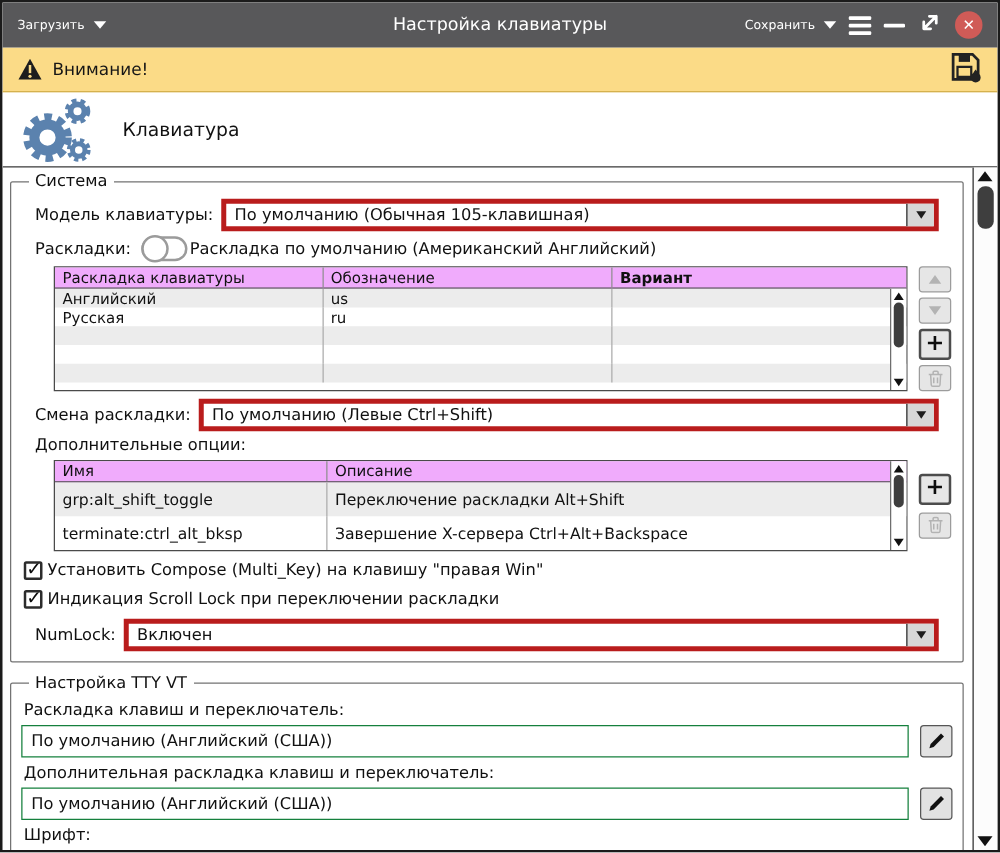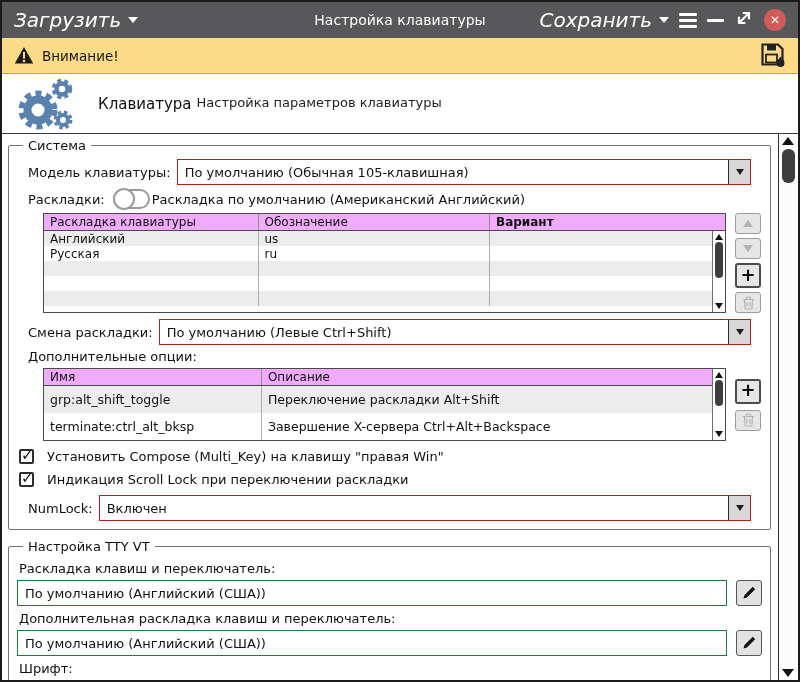--- a/index.html
+++ b/index.html
@@ -12,7 +12,7 @@
   
   .titlebar { flex:0 0 36px; background:#58585a; color:#fff; display:flex;
               align-items:center; padding:0 12px; position:relative; }
-  .menu-btn { display:flex; align-items:center; gap:7px; font-size:20px; cursor:pointer;font-style:italic; }
+  .menu-btn { display:flex; align-items:center; gap:7px; font-size:10px; cursor:pointer; }
   .caret { width:0; height:0; border-left:5px solid transparent; border-right:5px solid transparent;
            border-top:6px solid #fff; }
   .window-title { position:absolute; left:0; right:0; text-align:center; font-size:14px;

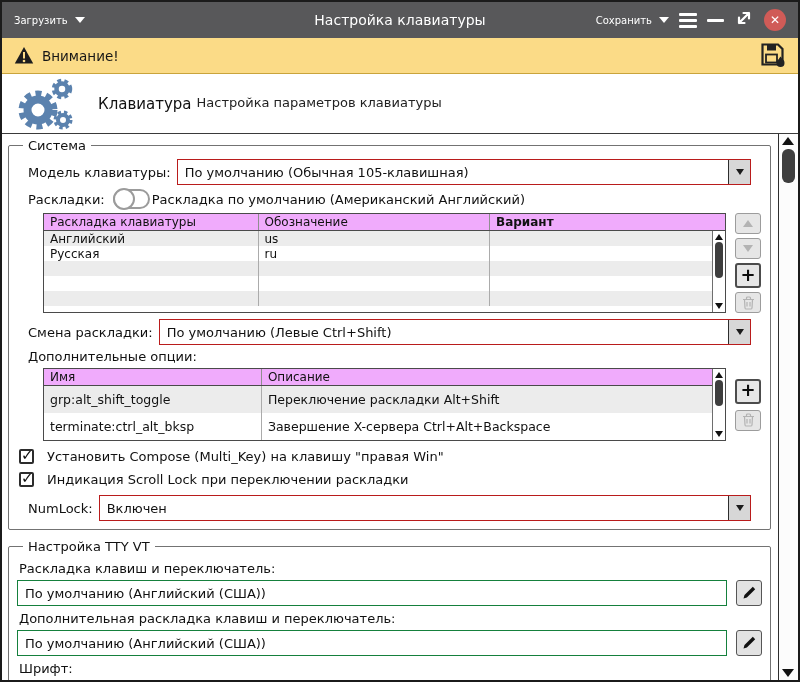--- a/index.html
+++ b/index.html
@@ -188,7 +188,6 @@
     </svg>
     <div class="header-titles">
       <div class="page-title">Клавиатура</div>
-      <div class="page-subtitle">Настройка параметров клавиатуры</div>
     </div>
   </div>
 

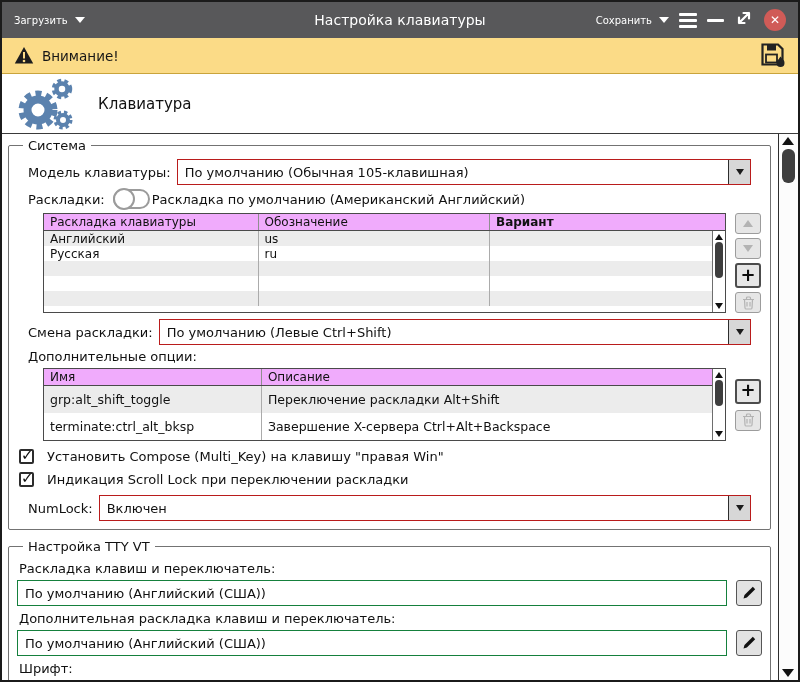--- a/index.html
+++ b/index.html
@@ -58,7 +58,7 @@
   .frow { display:flex; align-items:center; margin:4px 11px; font-size:13px; color:#111; }
   .frow > label { margin-right:6px; white-space:nowrap; }
 
-  .dropdown { flex:1; height:26px; border:1px solid #b91c1c; background:#fff; display:flex;
+  .dropdown { flex:1; height:26px; border:4px solid #b91c1c; background:#fff; display:flex;
               align-items:stretch; cursor:pointer; }
   .dropdown .val { flex:1; display:flex; align-items:center; padding:0 7px; font-size:13px; }
   .dd-btn { width:22px; background:#d7d7d7; border-left:1px solid #2d2d2d;

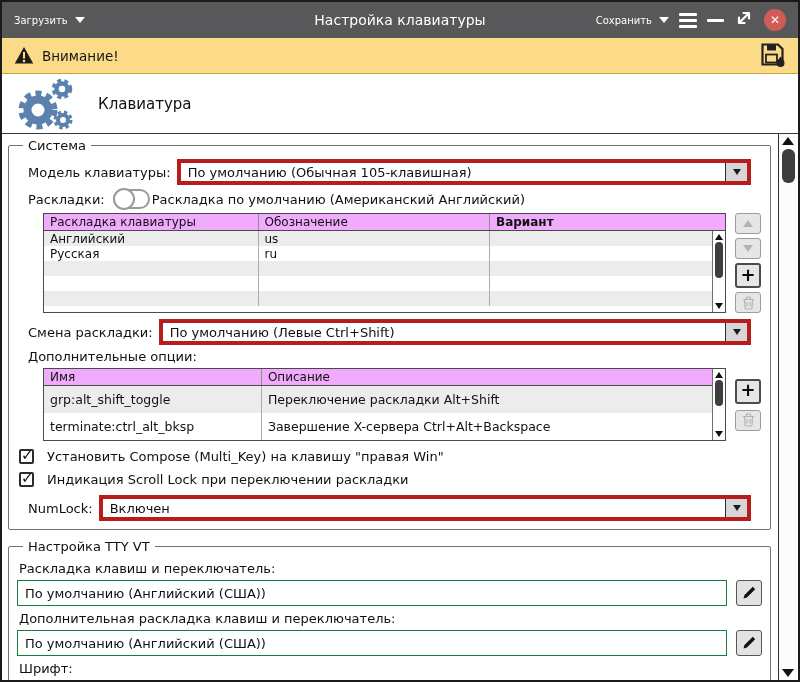--- a/index.html
+++ b/index.html
@@ -108,7 +108,7 @@
   .plus-glyph { font-size:18px; font-weight:bold; color:#0d0d0d; line-height:1; margin-top:-2px; }
 
   
-  .cbrow { display:flex; align-items:center; gap:13px; margin:8px 0 8px 2px; font-size:13px; color:#111; cursor:pointer; }
+  .cbrow { display:flex; align-items:center; gap:4px; margin:8px 0 8px 2px; font-size:13px; color:#111; cursor:pointer; }
   .checkbox { width:15px; height:15px; border:2px solid #2c2c2c; border-radius:2px; background:#fff;
               position:relative; flex:0 0 auto; }
   .checkbox::after { content:"✓"; position:absolute; top:-5px; left:0; font-size:15px; font-weight:bold; color:#0c0c0c; }

